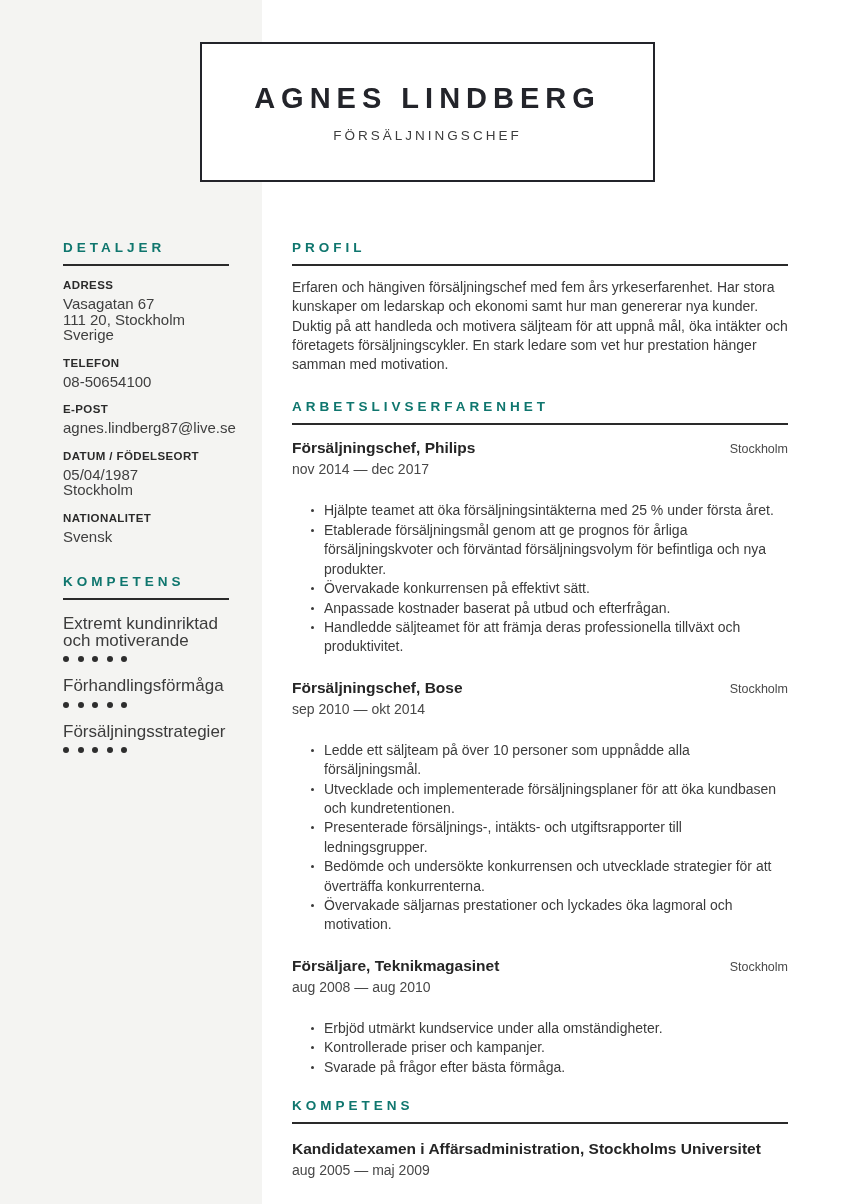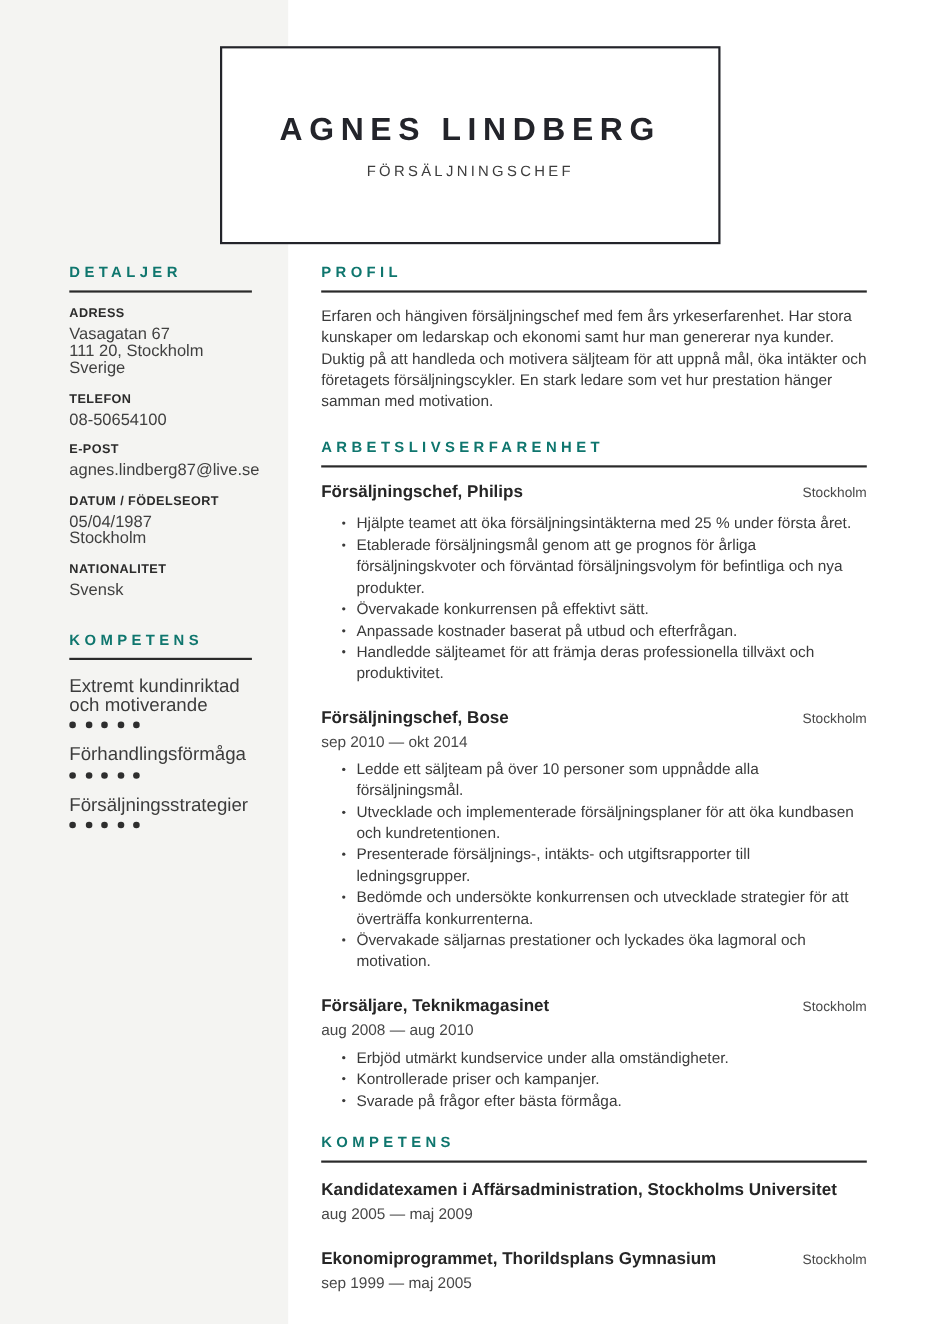--- a/index.html
+++ b/index.html
@@ -18,7 +18,7 @@
   }
   
   .header-box {
-    position:absolute; left:200px; top:42px; width:455px; height:180px;
+    position:absolute; left:200px; top:42px; width:455px; height:140px;
     background:#ffffff; border:2px solid #23242a;
     display:flex; flex-direction:column; align-items:center; justify-content:center;
     z-index:2;

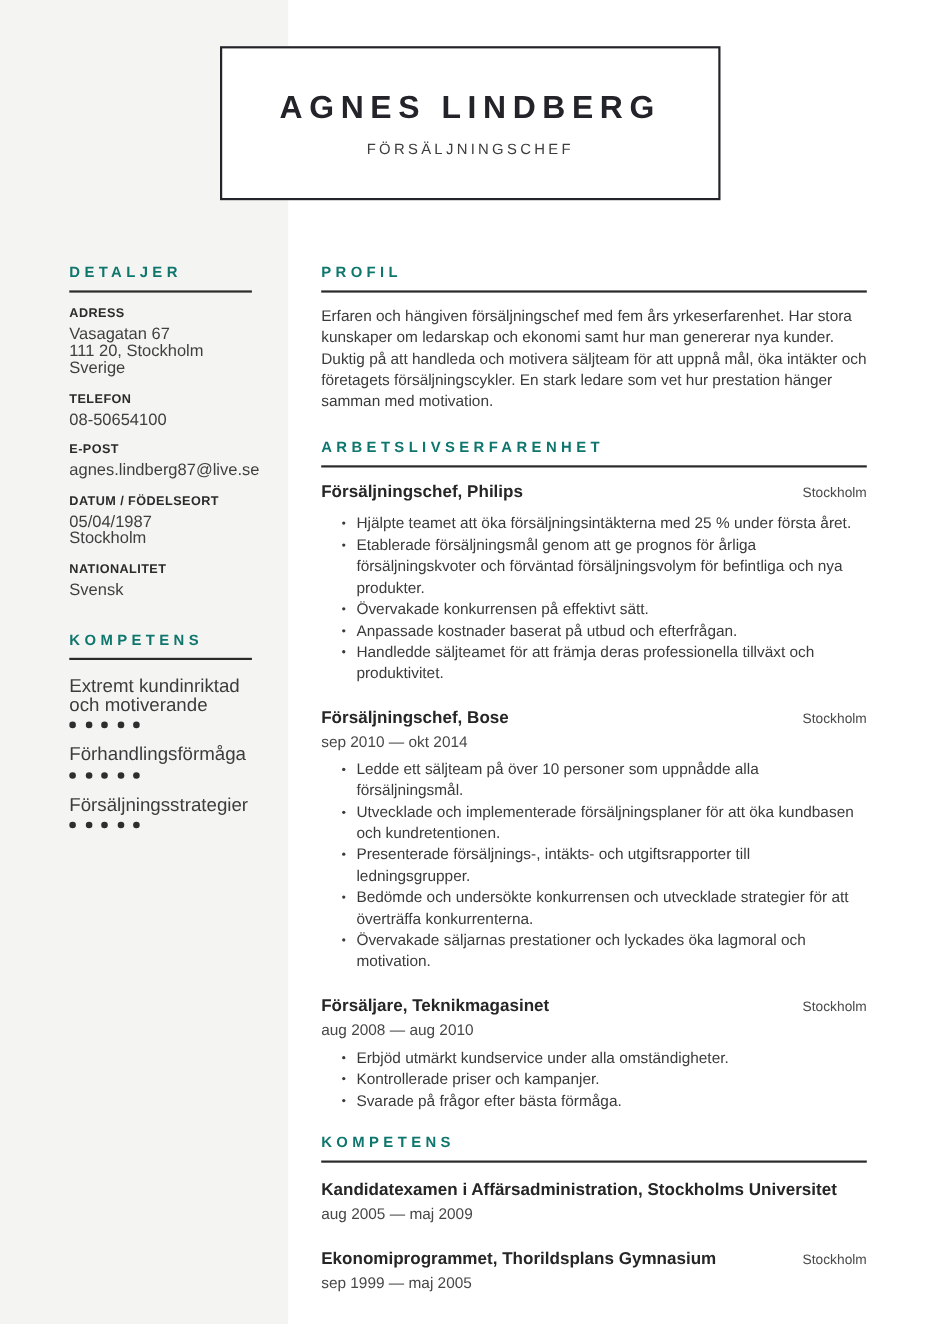--- a/index.html
+++ b/index.html
@@ -156,6 +156,7 @@
         <span class="job-title">Försäljningschef, Philips</span>
         <span class="job-location">Stockholm</span>
       </div>
+      <div class="job-dates">nov 2014 — dec 2017</div>
       <ul class="bullets">
         <li>Hjälpte teamet att öka försäljningsintäkterna med 25 % under första året.</li>
         <li>Etablerade försäljningsmål genom att ge prognos för årliga försäljningskvoter och förväntad försäljningsvolym för befintliga och nya produkter.</li>

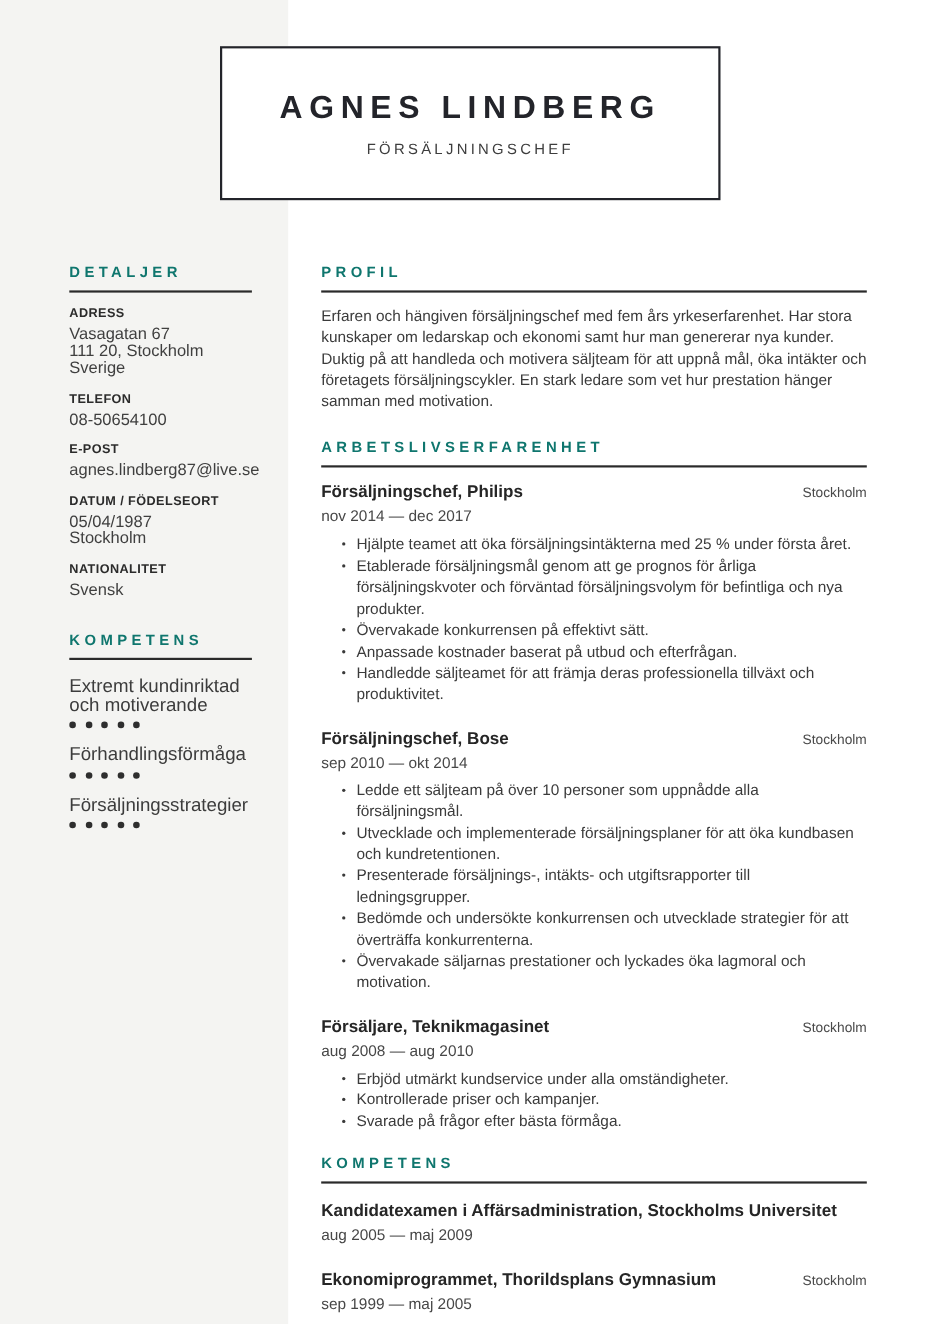--- a/index.html
+++ b/index.html
@@ -57,7 +57,7 @@
   .job-title { font-size:15.5px; font-weight:bold; color:#262626; line-height:20px; }
   .job-location { font-size:12.5px; color:#4a4a4a; white-space:nowrap; padding-left:12px; }
   .job-dates { margin-top:3px; font-size:14px; color:#474747; }
-  ul.bullets { list-style:none; margin-top:8px; }
+  ul.bullets { list-style:none; margin-top:24px; }
   ul.bullets li {
     position:relative; padding-left:32px;
     font-size:14px; line-height:19.4px; color:#3b3b3b;

